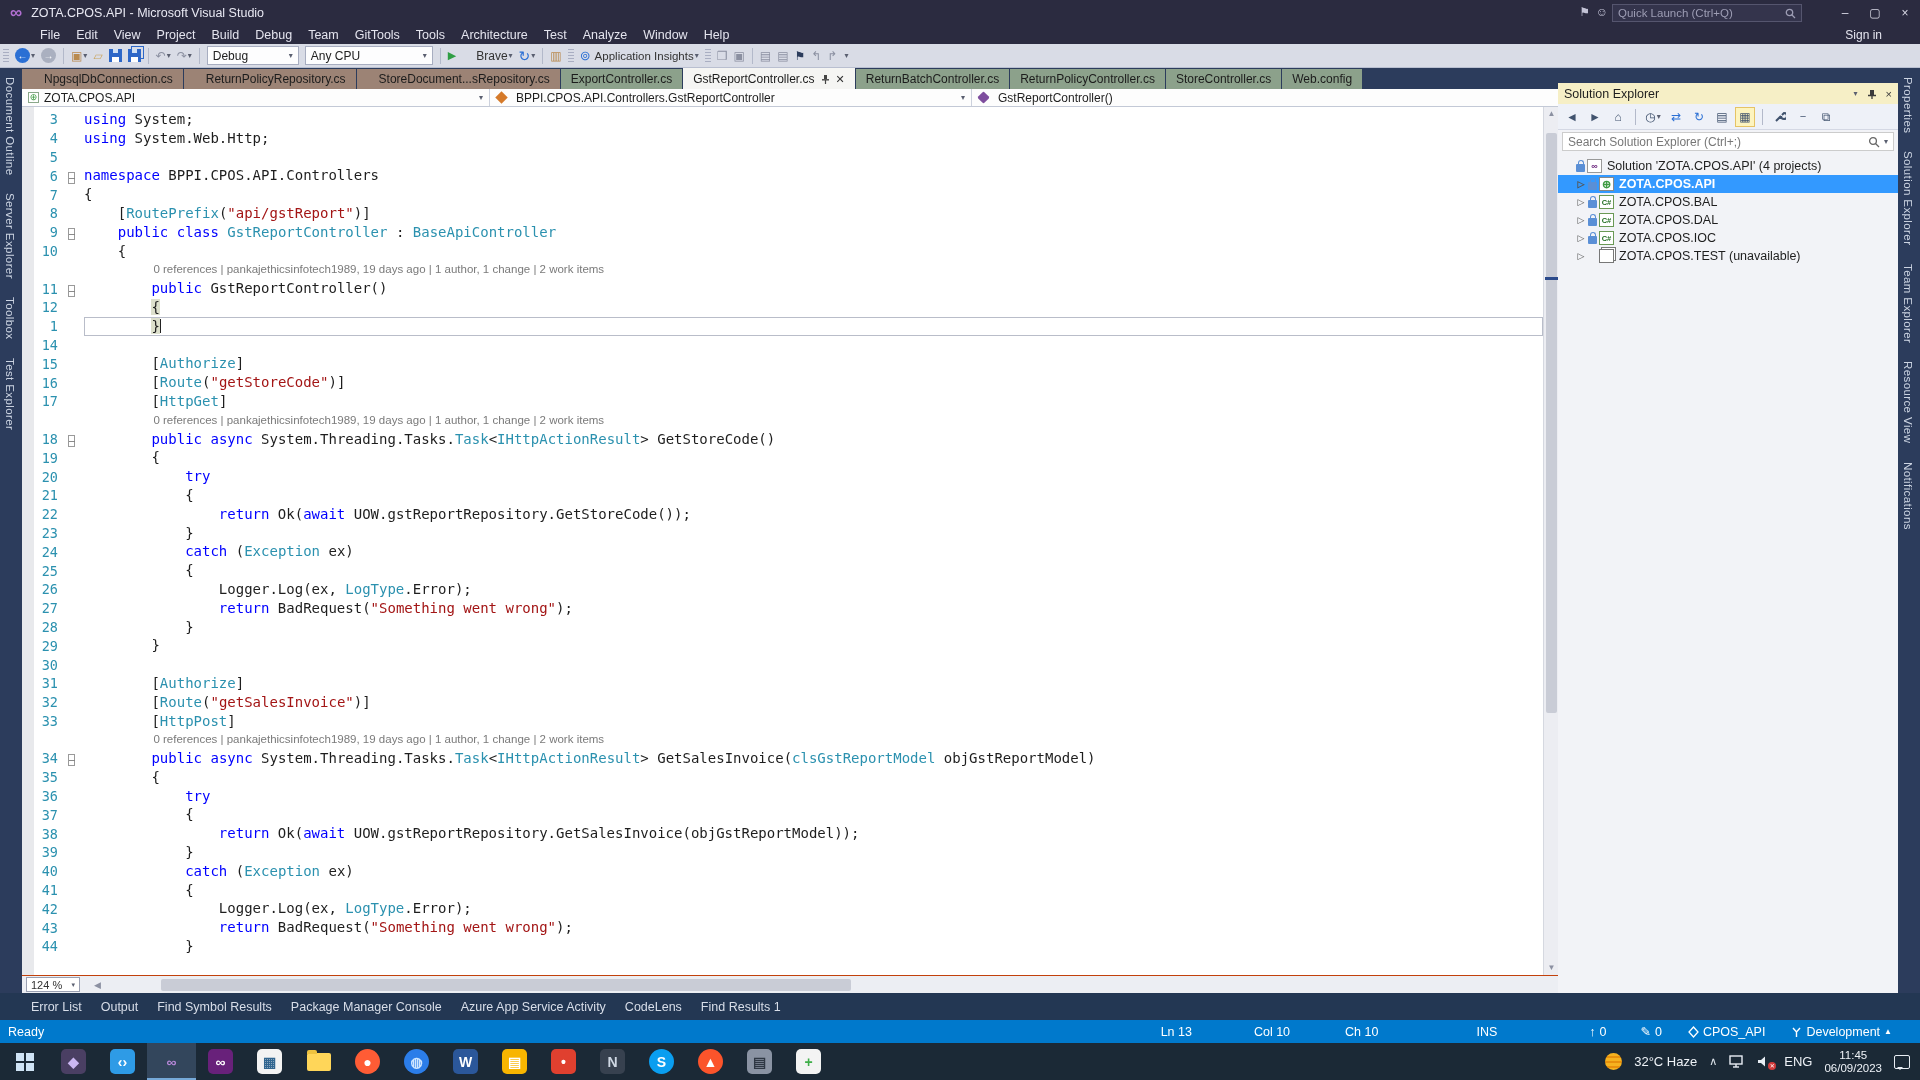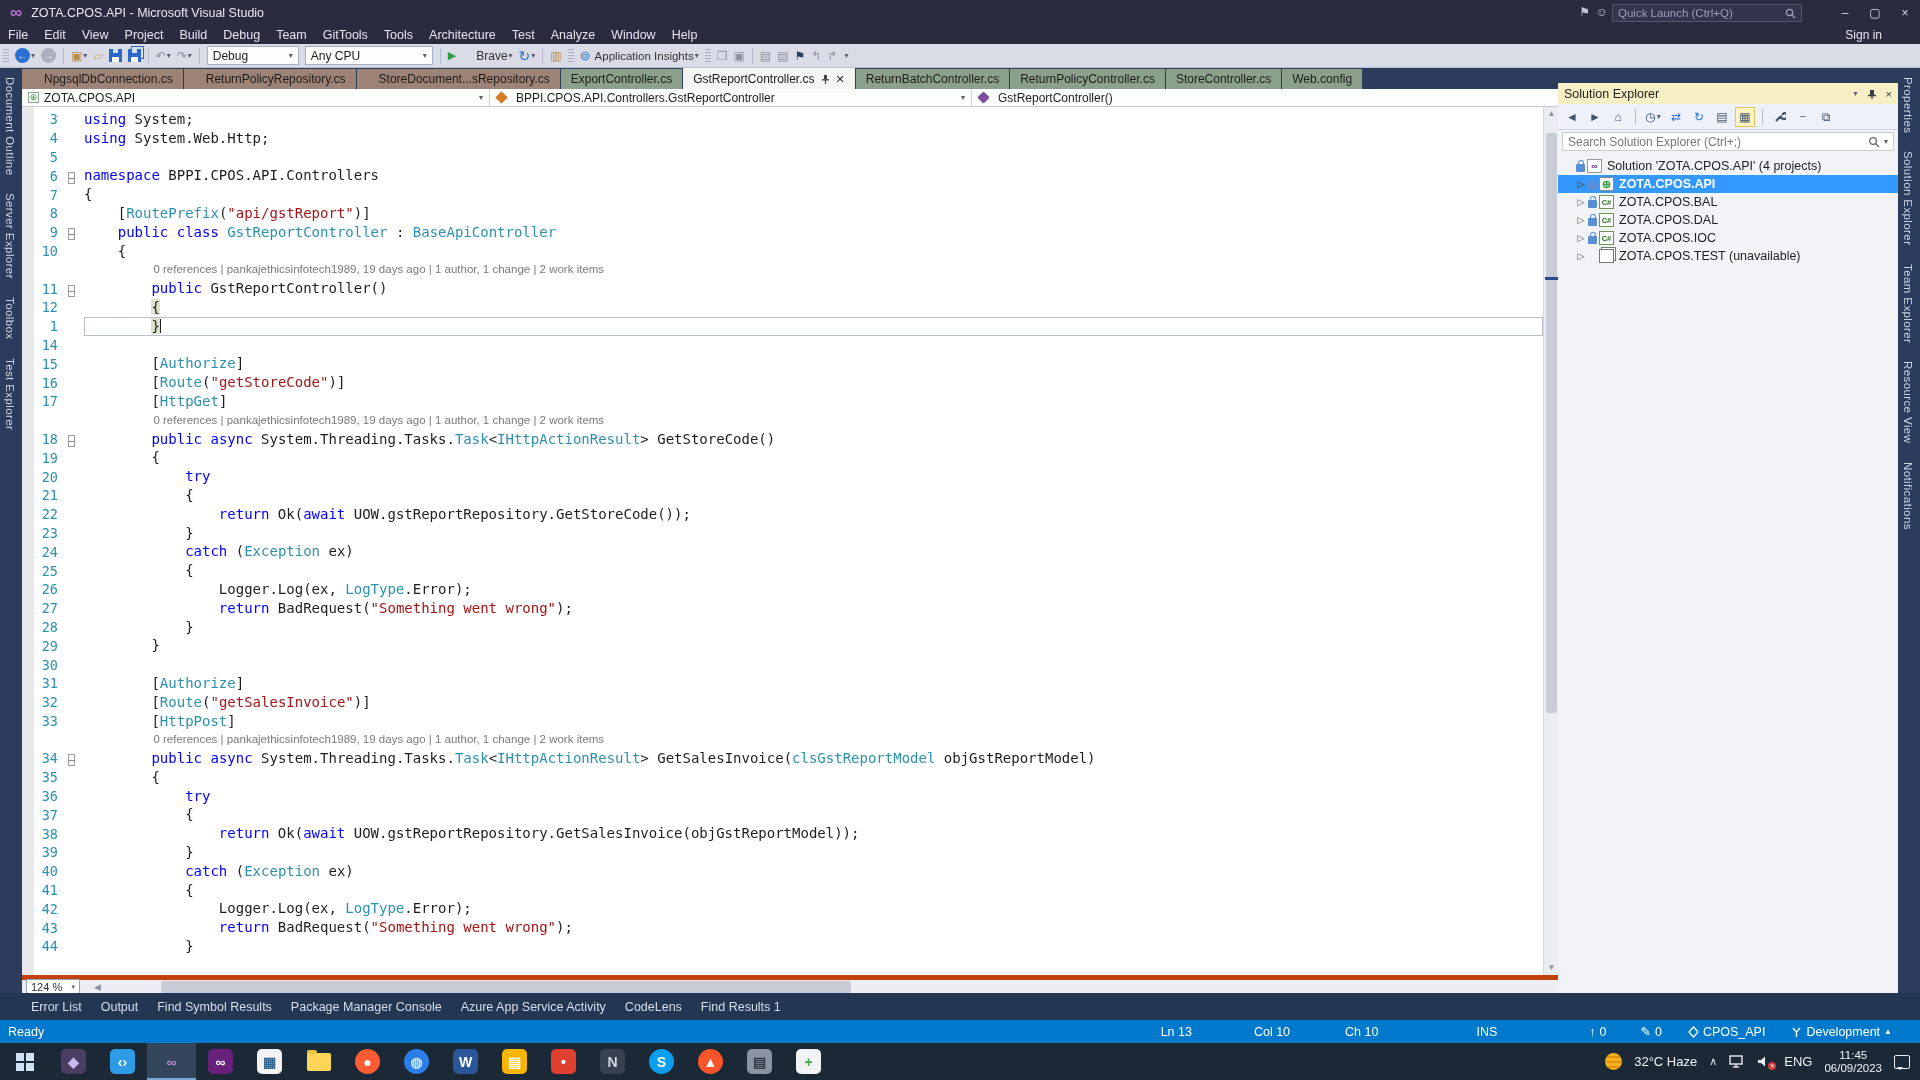--- a/index.html
+++ b/index.html
@@ -21,7 +21,7 @@
 
   
   .menubar { position:absolute; left:0; top:26px; width:1920px; height:18px; background:#2b2b40;
-    display:flex; align-items:center; color:#e4e4ee; font-size:12.5px; }
+    display:flex; align-items:center; color:#e4e4ee; font-size:12.5px;padding-left:32px; }
   .menu-item { padding:0 8px; height:18px; line-height:18px; }
   .signin { position:absolute; right:38px; top:0; height:18px; line-height:18px; font-size:12px; color:#e4e4ee; }
 

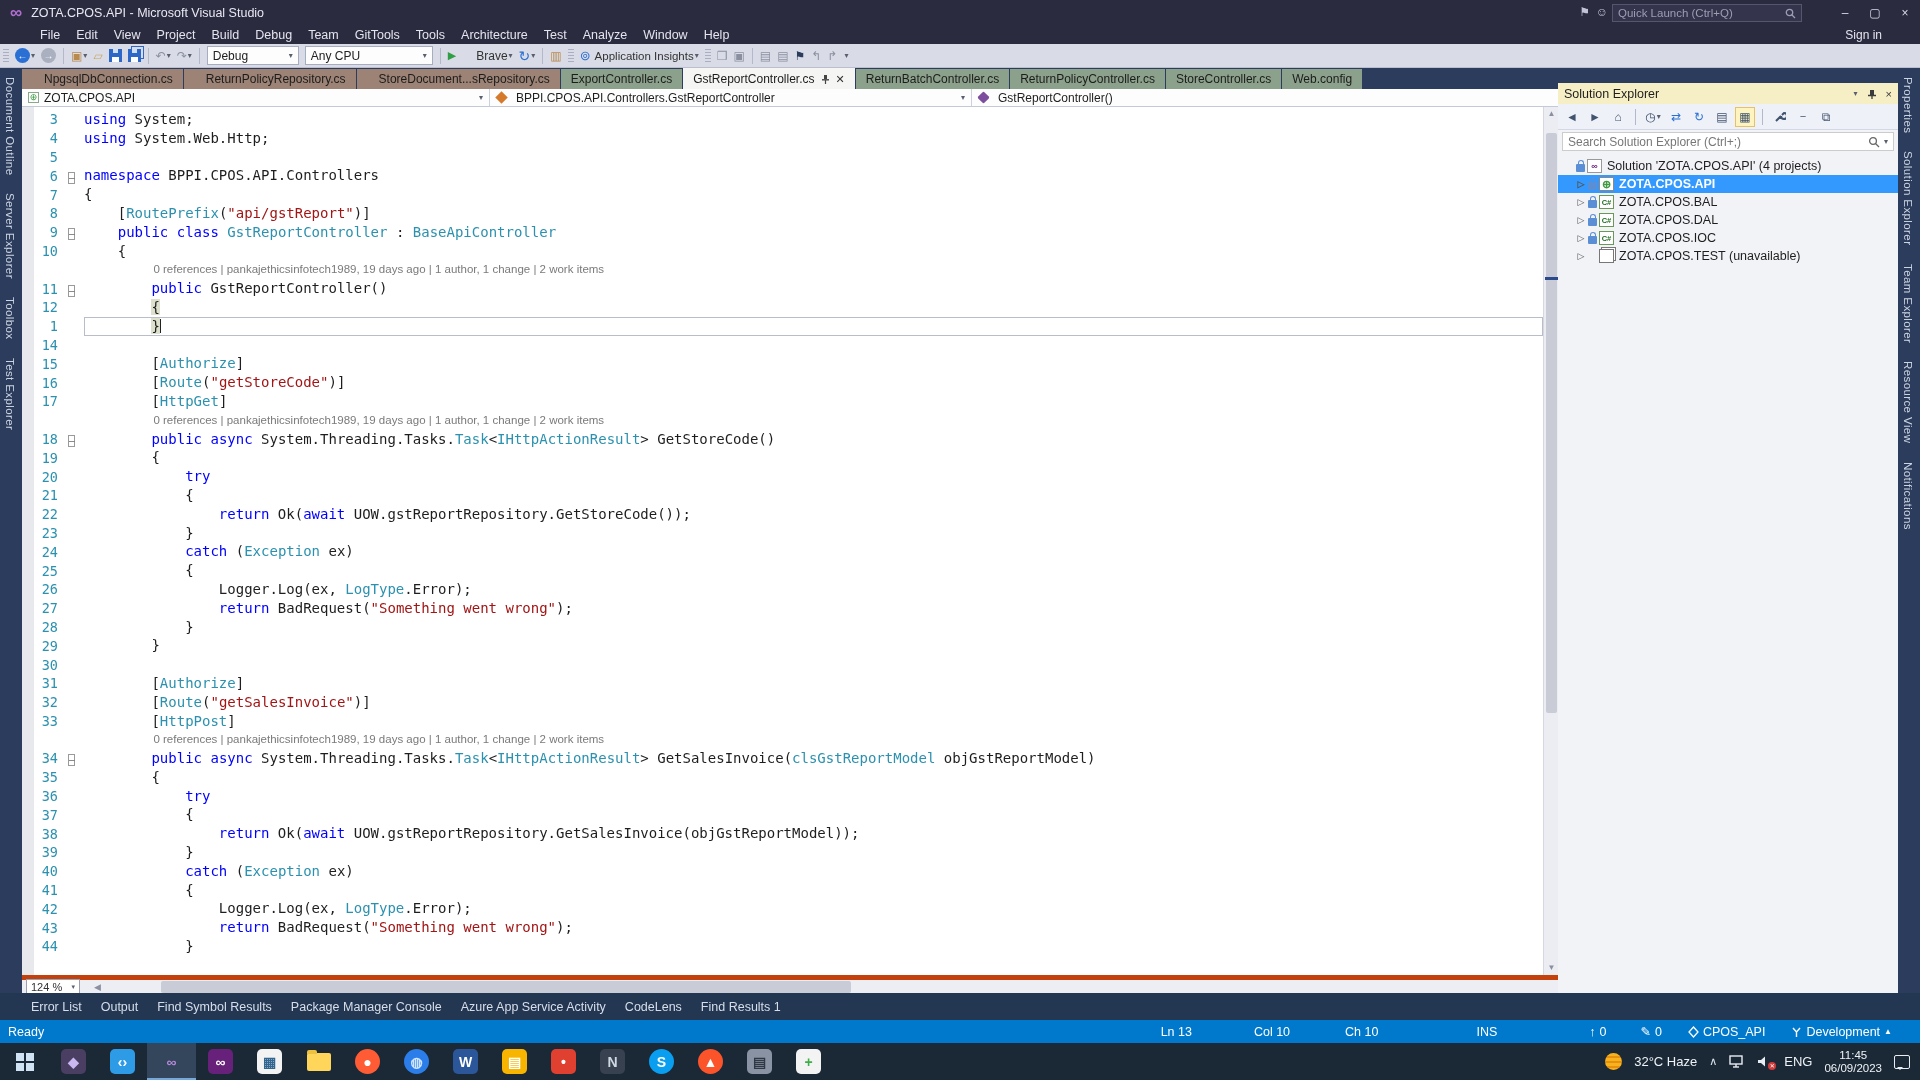--- a/index.html
+++ b/index.html
@@ -90,7 +90,7 @@
   .varrow { position:absolute; left:0; width:15px; height:14px; color:#8b90a1; font-size:8px; text-align:center; line-height:14px; }
 
   .editorfoot { position:absolute; left:0; top:907px; width:1536px; height:18px; background:#eceef3;
-    border-top:5px solid #c2410c; display:flex; align-items:center; }
+    border-top:1px solid #c2410c; display:flex; align-items:center; }
   .zoombox { width:54px; height:15px; background:#fff; border:1px solid #9aa0b2; margin-left:4px;
     font-size:11px; color:#333; display:flex; align-items:center; padding:0 4px; }
   .zoombox .drop { margin-left:auto; font-size:7px; }

